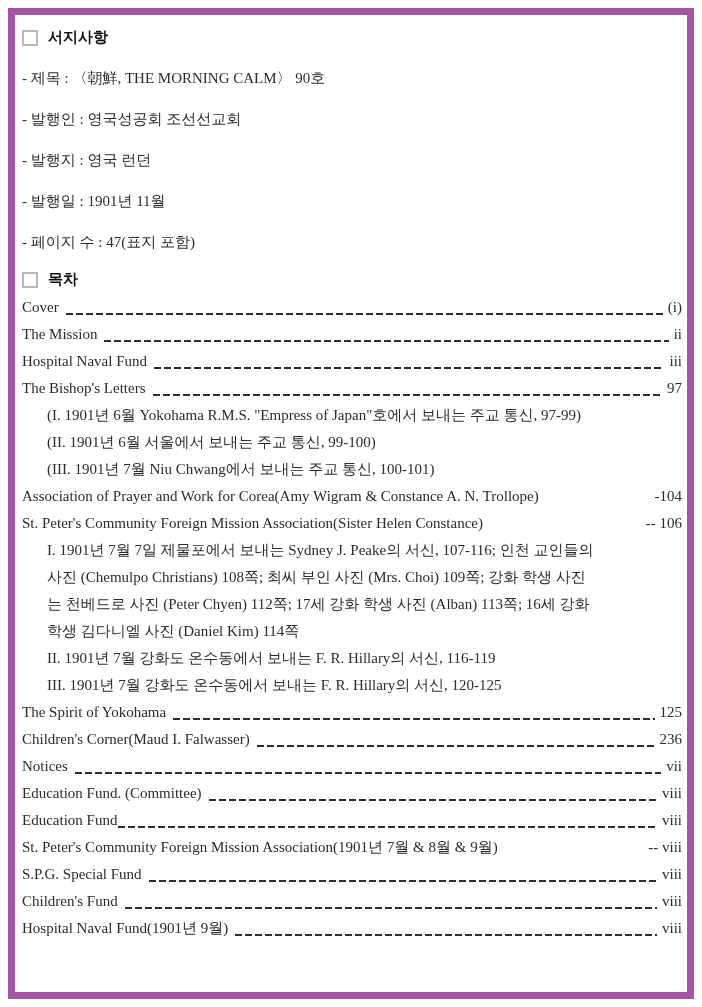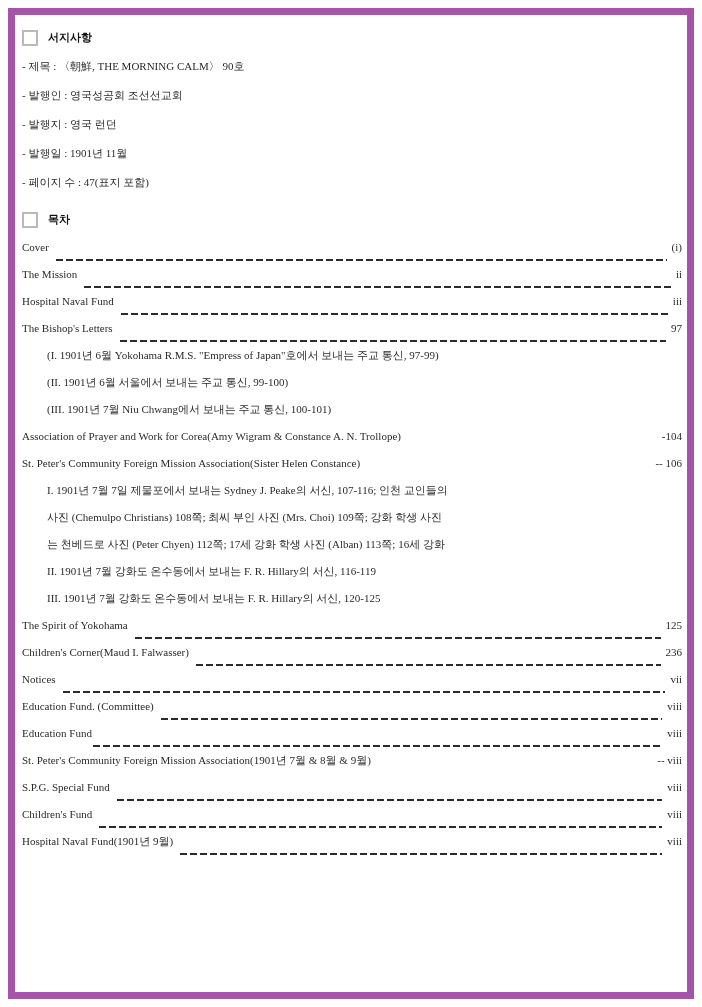--- a/index.html
+++ b/index.html
@@ -18,7 +18,7 @@
     padding: 8px 5px 0 7px;
     overflow: hidden;
     color: #2b2b2b;
-    font-size: 11px;
+    font-size: 15px;
   }
   .sec-head {
     display: flex;

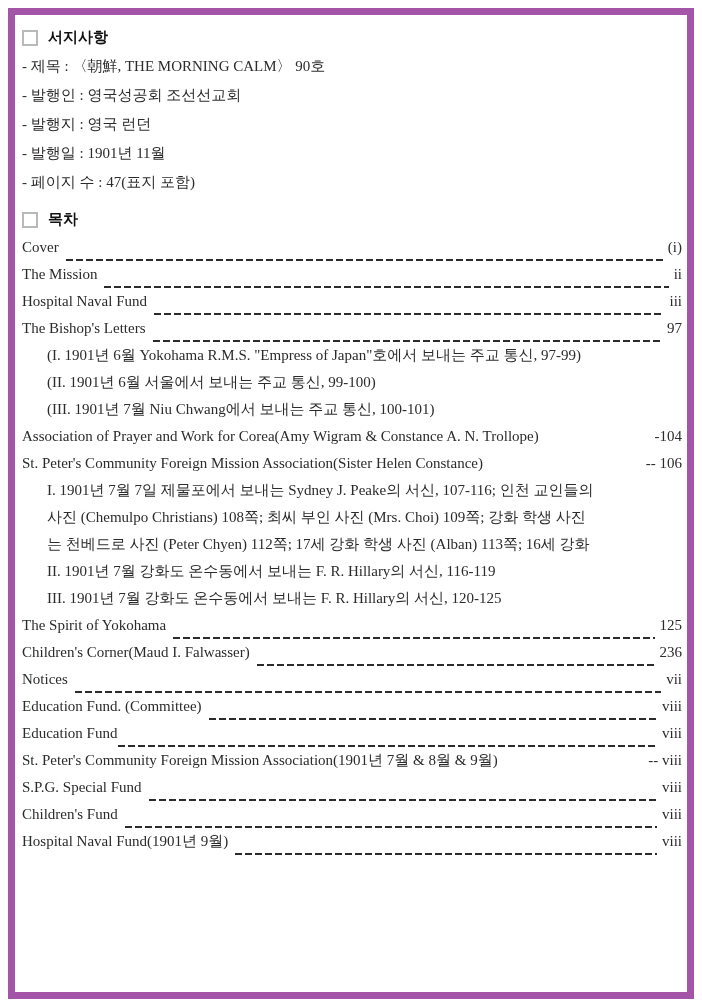--- a/index.html
+++ b/index.html
@@ -42,6 +42,7 @@
     height: 29px;
     white-space: pre;
     overflow: hidden;
+    margin-top: 12px;
   }
   .section-gap { height: 8px; }
   .toc-row {

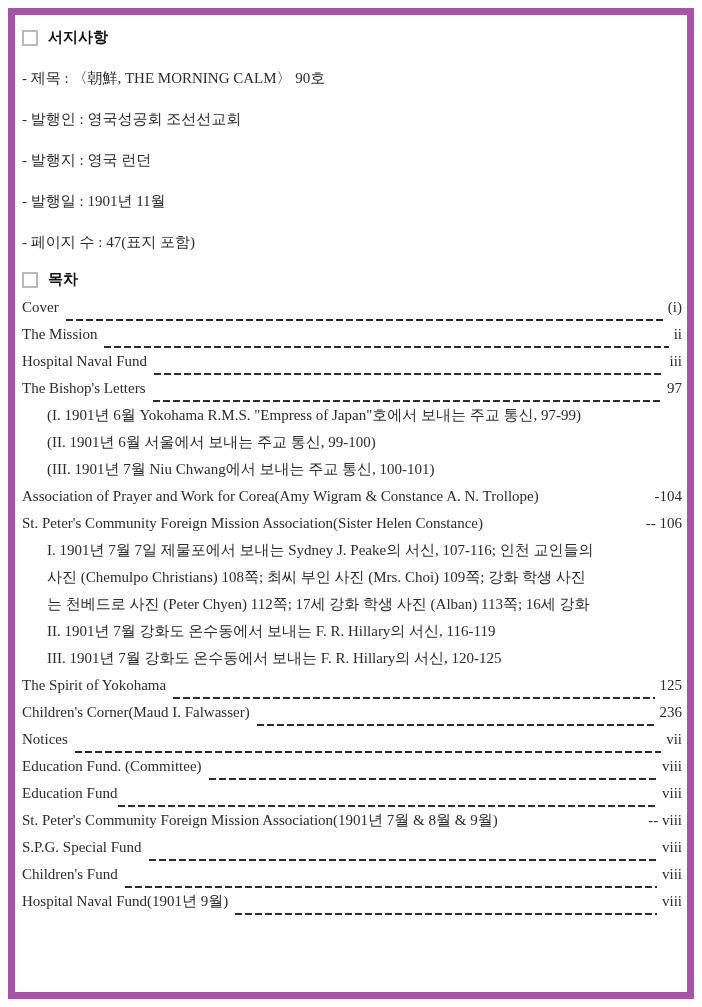--- a/index.html
+++ b/index.html
@@ -47,7 +47,7 @@
   .section-gap { height: 8px; }
   .toc-row {
     display: flex;
-    align-items: flex-end;
+    align-items: center;
     line-height: 27px;
     height: 27px;
     white-space: pre;

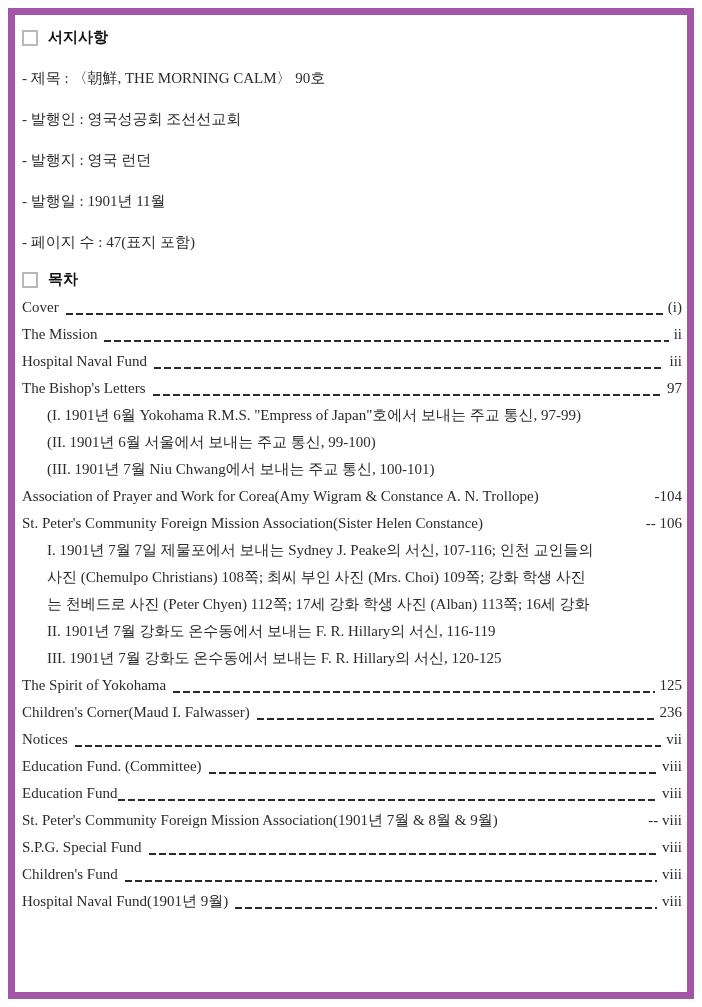--- a/index.html
+++ b/index.html
@@ -161,6 +161,7 @@
 
   <div class="toc-sub">는 천베드로 사진 (Peter Chyen) 112쪽; 17세 강화 학생 사진 (Alban) 113쪽; 16세 강화</div>
 
+  <div class="toc-sub">학생 김다니엘 사진 (Daniel Kim) 114쪽</div>
 
   <div class="toc-sub">II. 1901년 7월 강화도 온수동에서 보내는 F. R. Hillary의 서신, 116-119</div>
 

